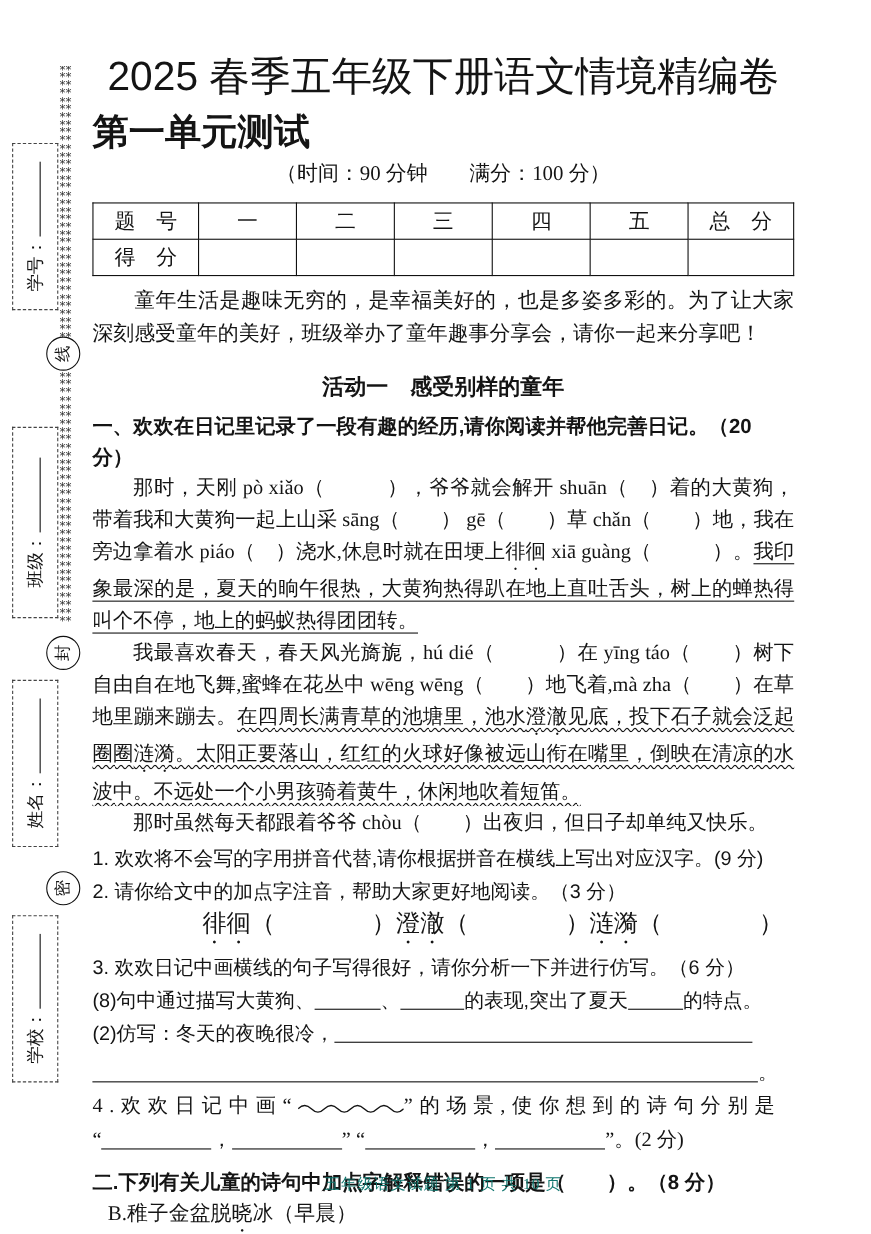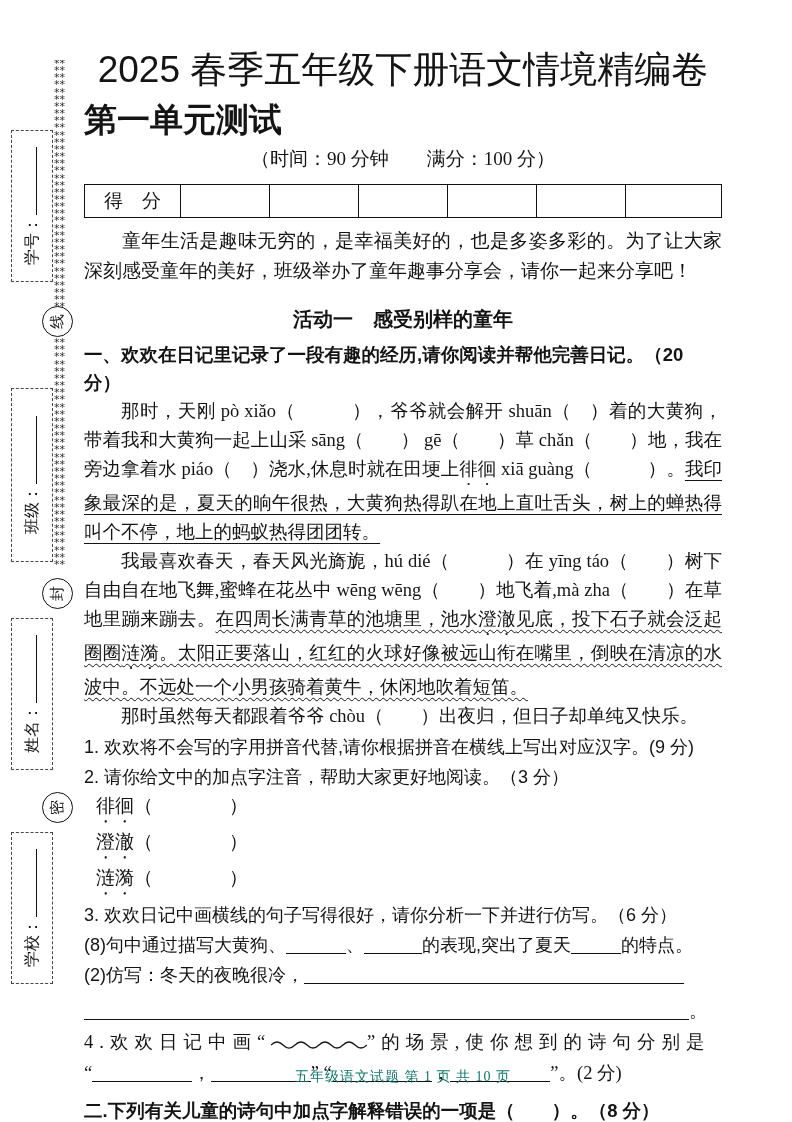--- a/index.html
+++ b/index.html
@@ -94,6 +94,15 @@
         <col style="width:96px">
       </colgroup>
     <tbody>
+        <tr>
+      <td>题　号</td>
+      <td>一</td>
+      <td>二</td>
+      <td>三</td>
+      <td>四</td>
+      <td>五</td>
+      <td>总　分</td>
+    </tr>
     <tr>
       <td>得　分</td>
       <td></td>

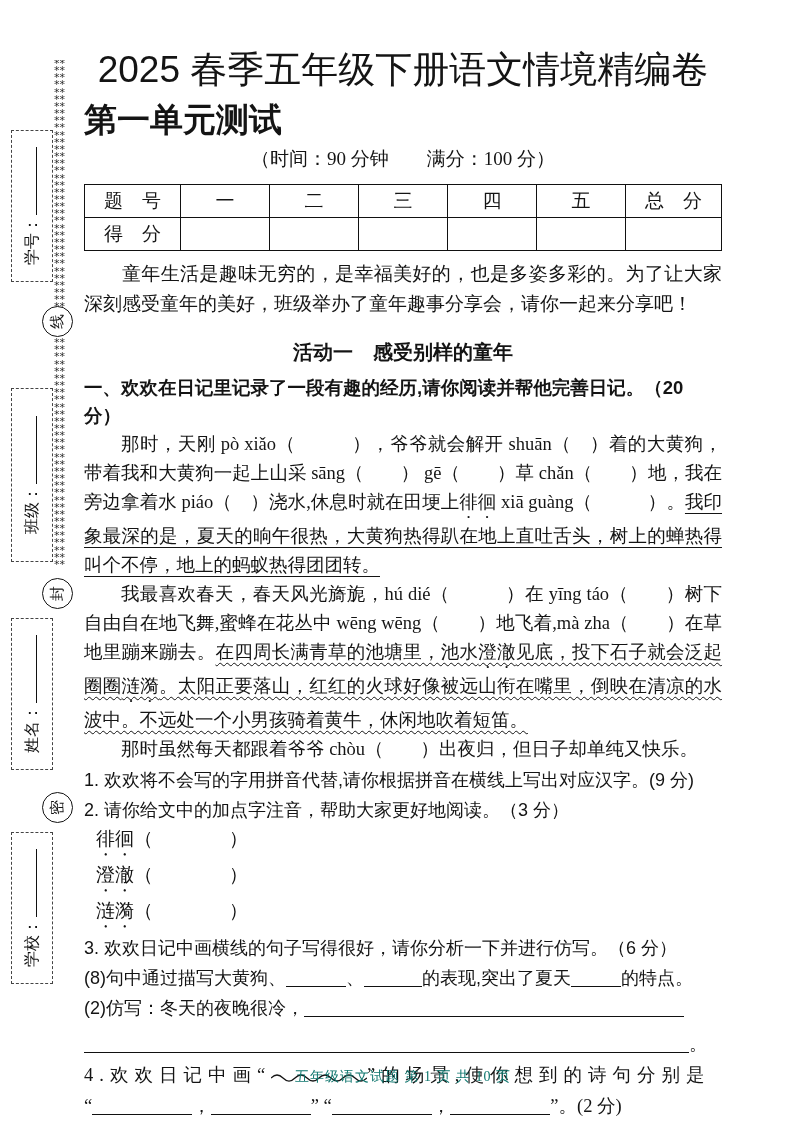--- a/index.html
+++ b/index.html
@@ -42,7 +42,7 @@
     text-emphasis:filled dot;text-emphasis-position:under right;
   }
   .qline{font-family:"Liberation Sans",sans-serif;font-size:18px;line-height:28px;margin-top:2px;}
-  .q2row{display:flex;justify-content:flex-end;font-size:19px;line-height:30px;padding:0 10px 0 12px;flex-direction:column;}
+  .q2row{display:flex;justify-content:flex-end;font-size:22px;line-height:30px;padding:0 10px 0 12px;}
   .blank{display:inline-block;border-bottom:1.2px solid #111;height:17px;vertical-align:-3px;}
   .q4line1{font-size:18.5px;line-height:31px;letter-spacing:6px;margin-top:2px;}
   .q4line2{font-size:18.5px;line-height:31px;}

